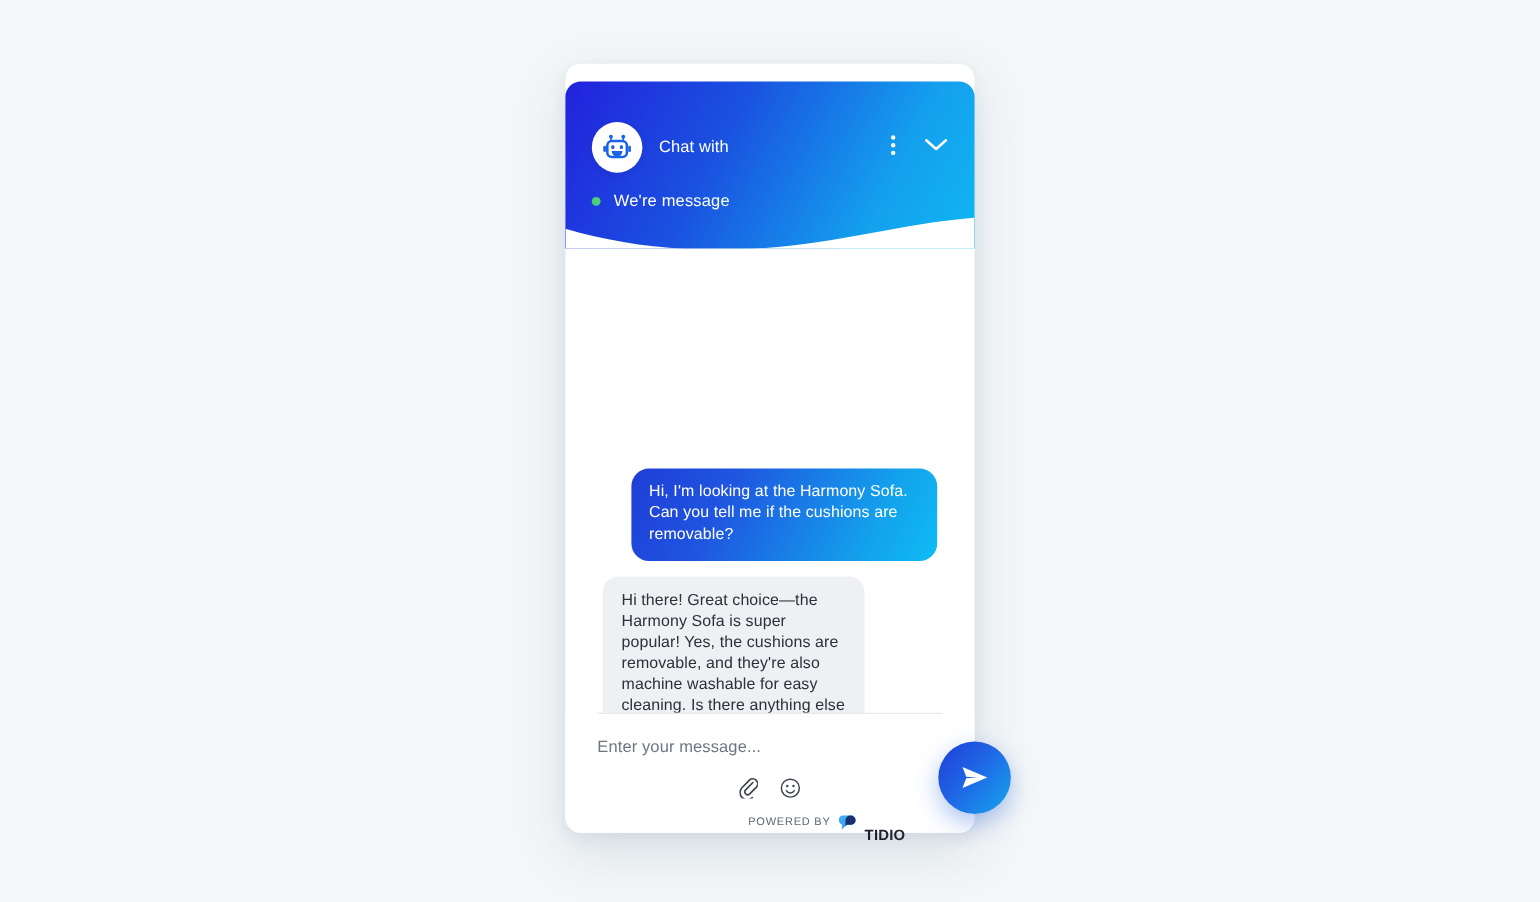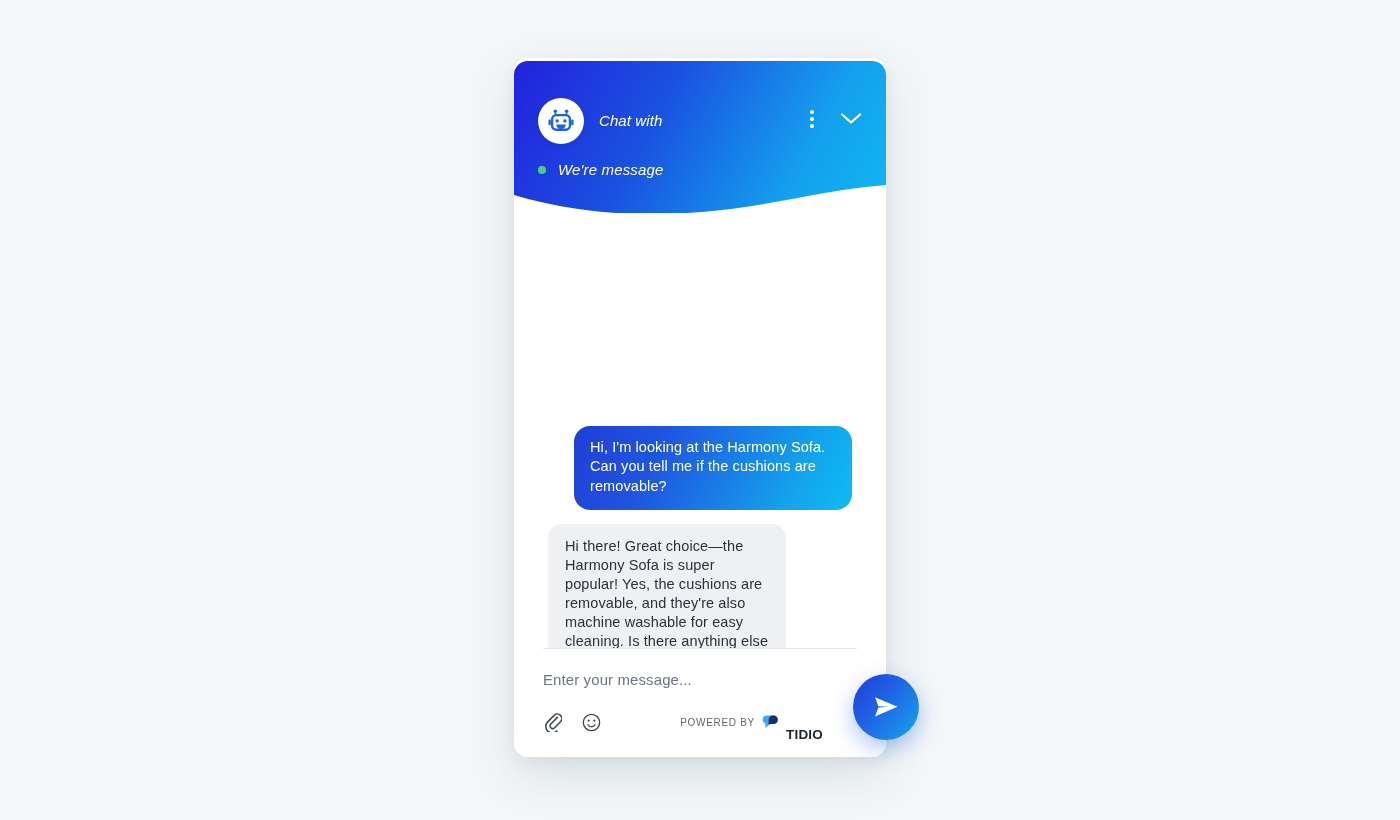--- a/index.html
+++ b/index.html
@@ -33,13 +33,12 @@
   
   .header {
     position: absolute;
-    left: 0; top: 3px;
+    left: 0; top: 16px;
     width: 372px;
     height: 152px;
     background: linear-gradient(118deg, #2222dd 0%, #1a52e0 38%, #14a0ee 76%, #0fb7f2 100%);
     border-radius: 14px 14px 0 0;
     overflow: hidden;
-    font-style: italic;
   }
 
   .header-top {

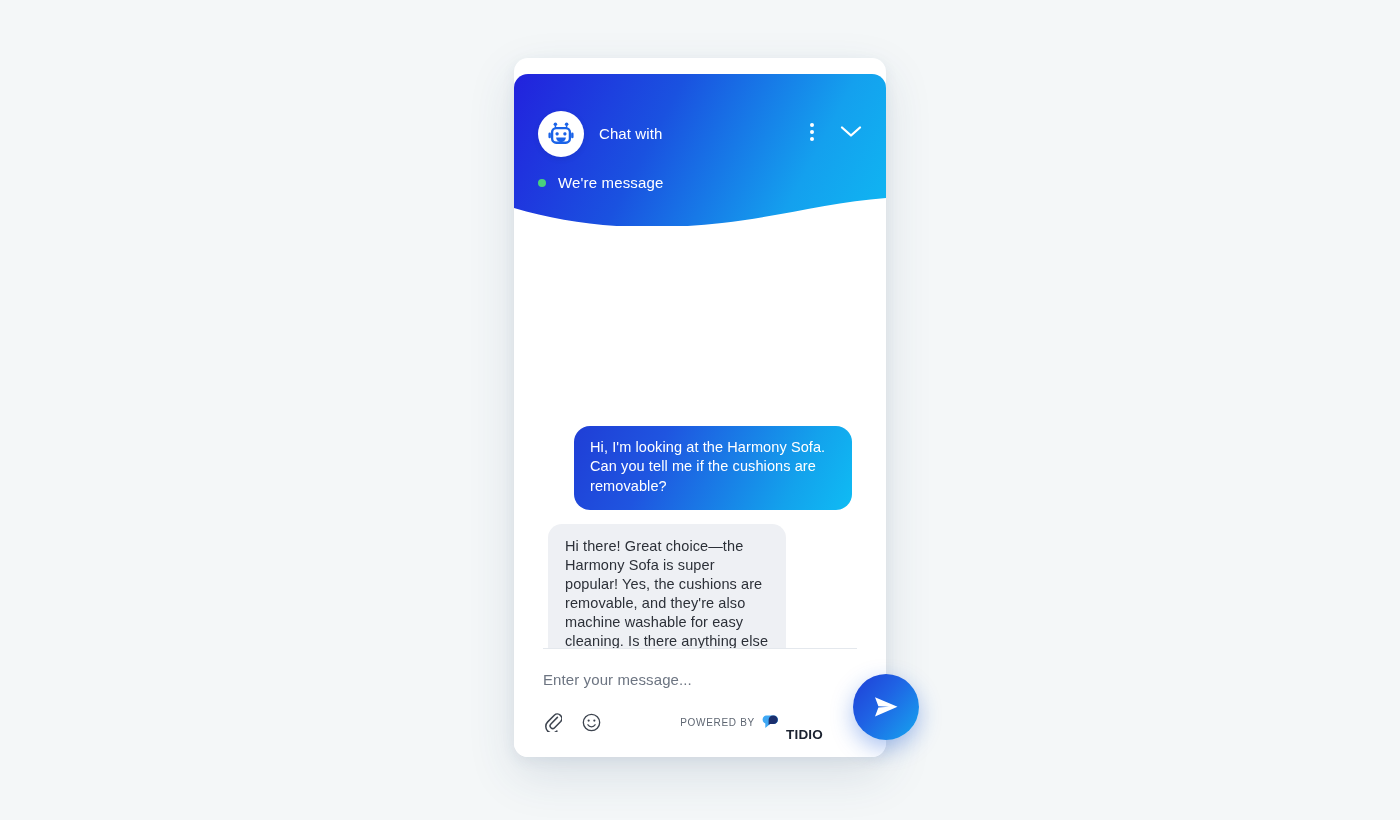--- a/index.html
+++ b/index.html
@@ -240,6 +240,7 @@
     display: flex;
     align-items: center;
     padding: 0 29px;
+    flex-direction: column;
   }
 
   .attach-tools {

